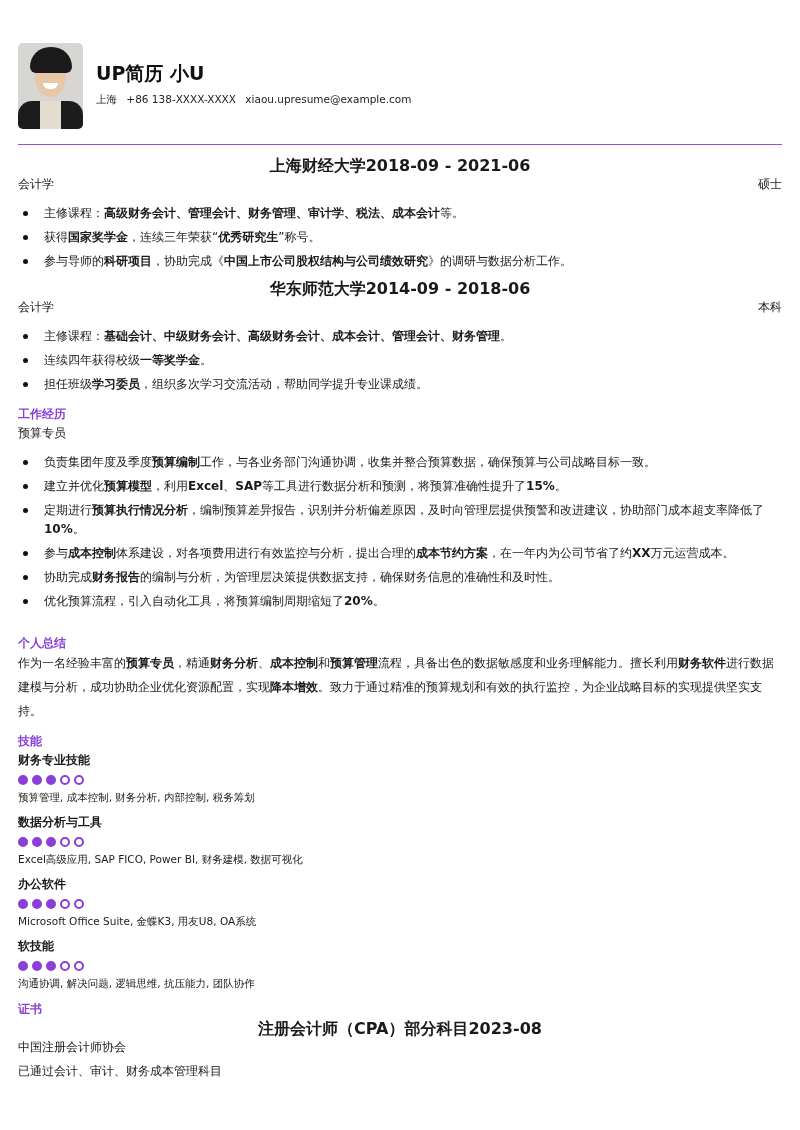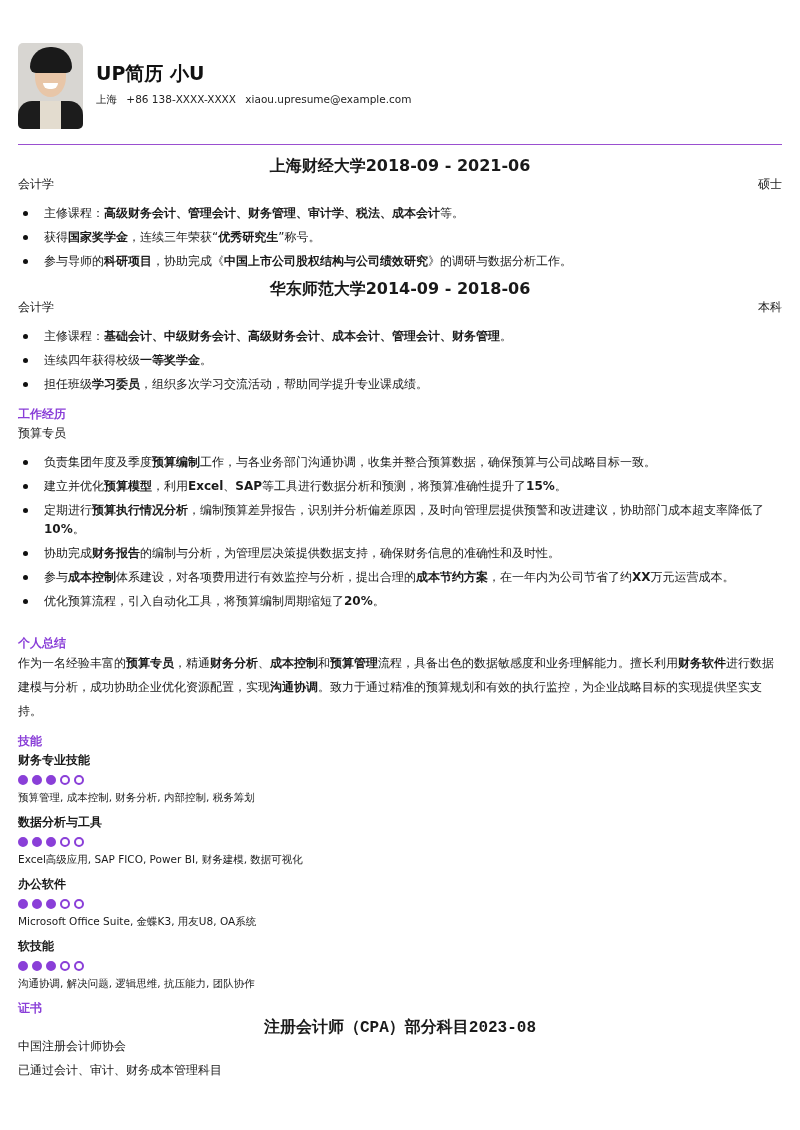--- a/index.html
+++ b/index.html
@@ -103,8 +103,8 @@
           <li>负责集团年度及季度<b>预算编制</b>工作，与各业务部门沟通协调，收集并整合预算数据，确保预算与公司战略目标一致。</li>
           <li>建立并优化<b>预算模型</b>，利用<b>Excel</b>、<b>SAP</b>等工具进行数据分析和预测，将预算准确性提升了<b>15%</b>。</li>
           <li>定期进行<b>预算执行情况分析</b>，编制预算差异报告，识别并分析偏差原因，及时向管理层提供预警和改进建议，协助部门成本超支率降低了<b>10%</b>。</li>
+          <li>参与<b>成本控制</b>体系建设，对各项费用进行有效监控与分析，提出合理的<b>成本节约方案</b>，在一年内为公司节省了约<b>XX</b>万元运营成本。</li>
           <li>协助完成<b>财务报告</b>的编制与分析，为管理层决策提供数据支持，确保财务信息的准确性和及时性。</li>
-          <li>参与<b>成本控制</b>体系建设，对各项费用进行有效监控与分析，提出合理的<b>成本节约方案</b>，在一年内为公司节省了约<b>XX</b>万元运营成本。</li>
           <li>优化预算流程，引入自动化工具，将预算编制周期缩短了<b>20%</b>。</li>
         </ul>
     </div>

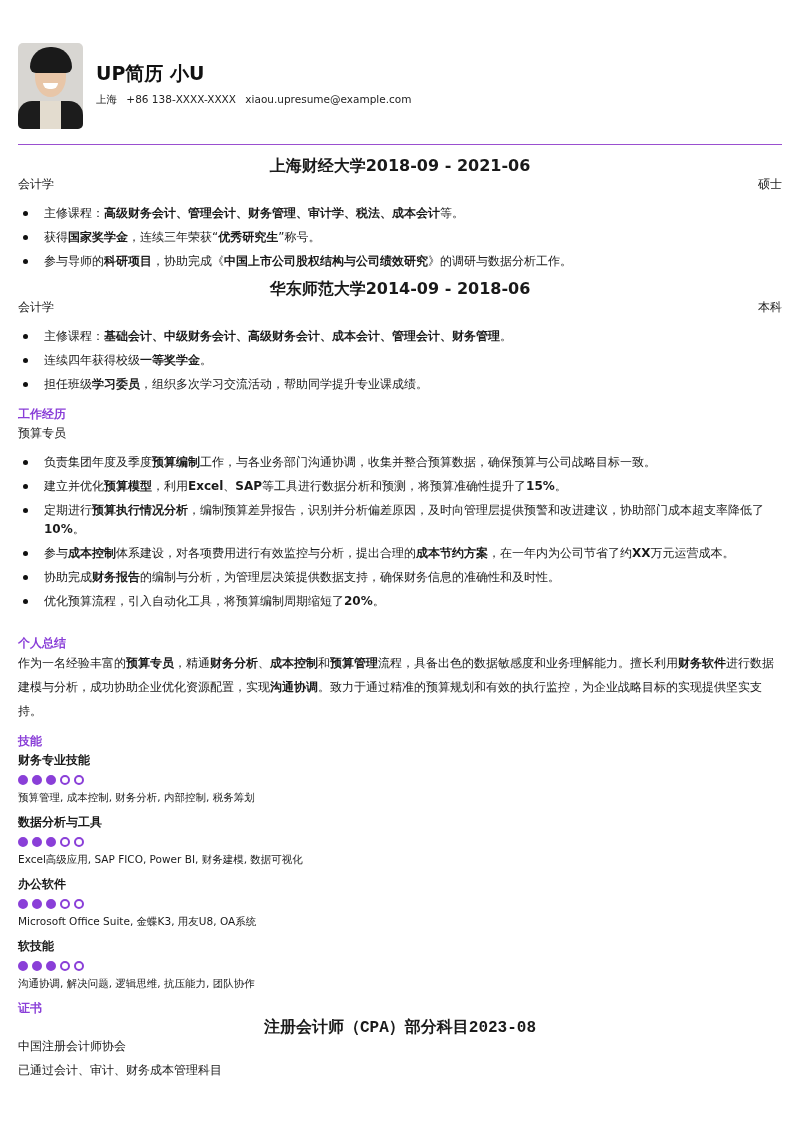--- a/index.html
+++ b/index.html
@@ -112,7 +112,7 @@
 
   <div style="margin-top:22px;">
     <div class="section-title">个人总结</div>
-    <div class="summary" style="margin-top:-2px;">作为一名经验丰富的<b>预算专员</b>，精通<b>财务分析</b>、<b>成本控制</b>和<b>预算管理</b>流程，具备出色的数据敏感度和业务理解能力。擅长利用<b>财务软件</b>进行数据建模与分析，成功协助企业优化资源配置，实现<b>沟通协调</b>。致力于通过精准的预算规划和有效的执行监控，为企业战略目标的实现提供坚实支持。</div>
+    <div class="summary" style="margin-top:-2px;">作为一名经验丰富的<b>预算专员</b>，精通<b>财务分析</b>、<b>成本控制</b>和<b>预算管理</b>流程，具备出色的数据敏感度和业务理解能力。擅长利用<b>财务软件</b>进行数据建模与分析，成功协助企业优化资源配置，实现<b>降本增效</b>。致力于通过精准的预算规划和有效的执行监控，为企业战略目标的实现提供坚实支持。</div>
   </div>
 
   <div style="margin-top:8px;">

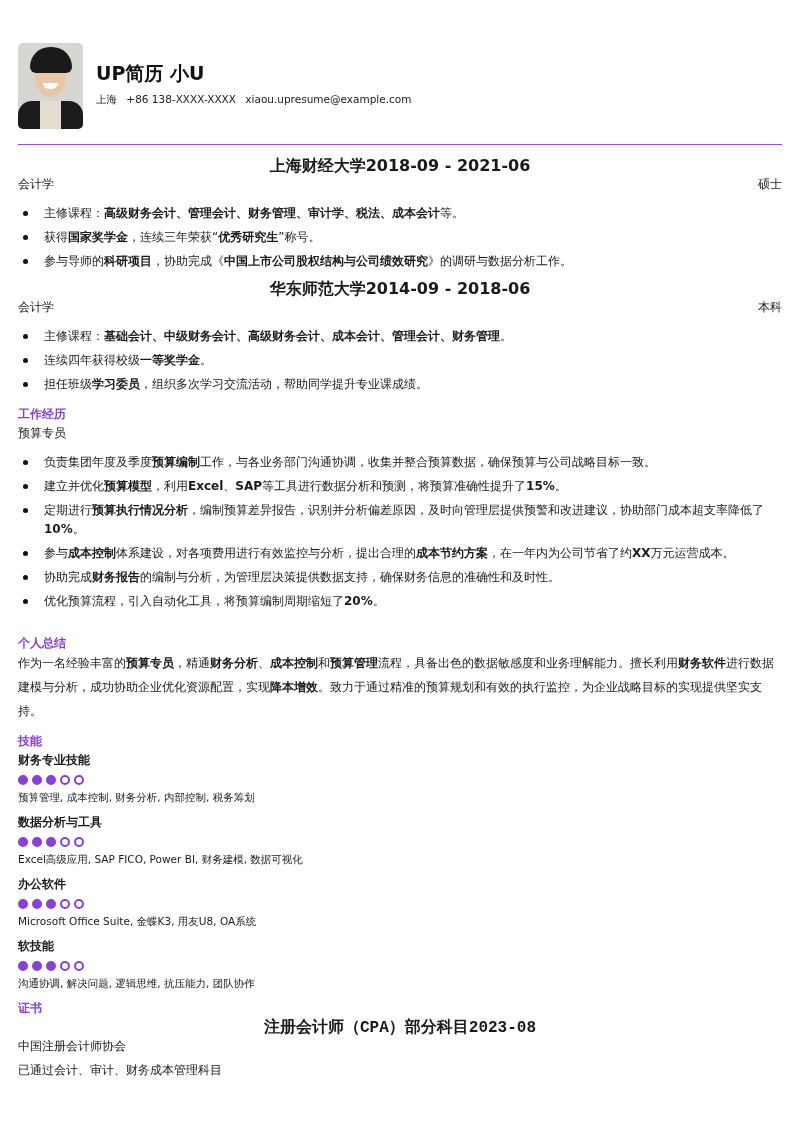--- a/index.html
+++ b/index.html
@@ -165,7 +165,7 @@
       </div>
   </div>
 
-  <div style="margin-top:2px;font-family:Liberation Mono, monospace;">
+  <div style="margin-top:2px;">
     <div class="section-title">证书</div>
     <div>
       <div class="entry-head">

